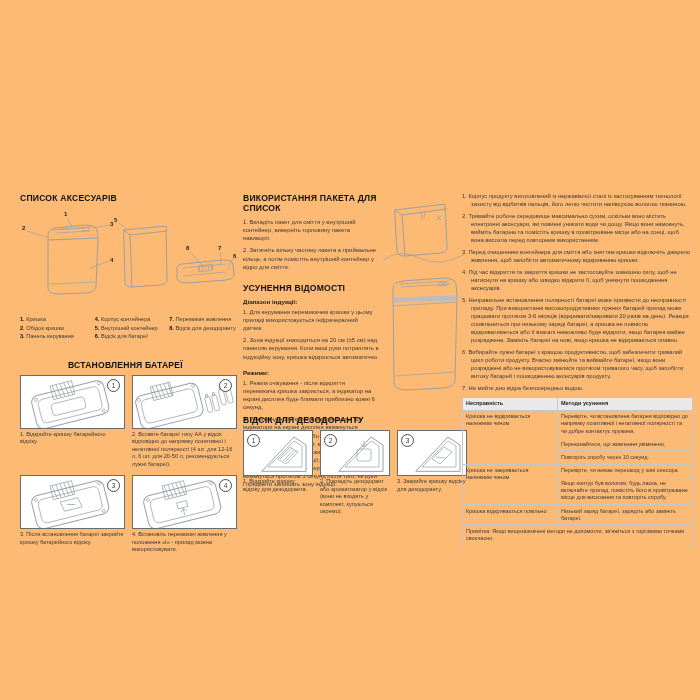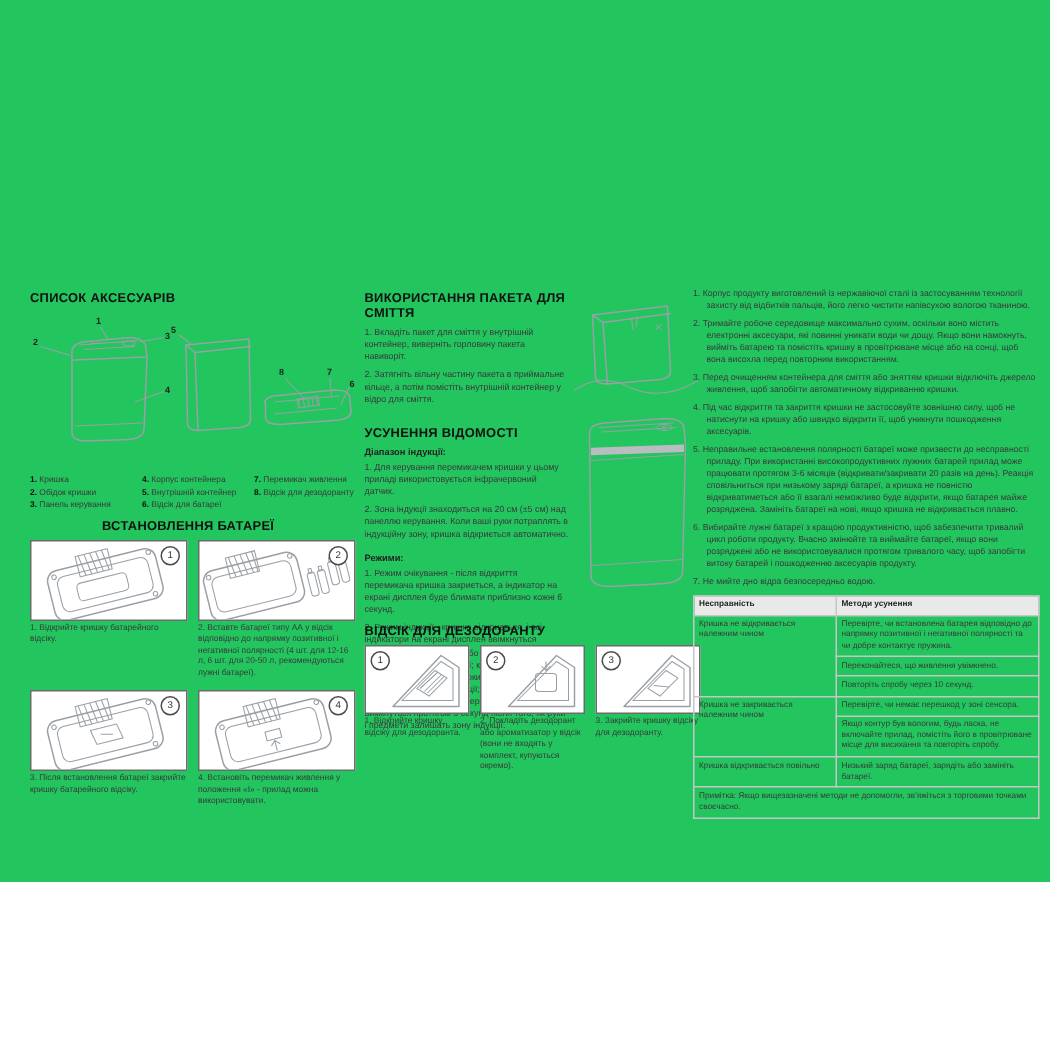--- a/index.html
+++ b/index.html
@@ -3,7 +3,7 @@
 <meta charset="utf-8">
 <style>
   html,body{margin:0;padding:0;background:#fff;}
-  #page{position:relative;width:700px;height:588px;background:#22c55e;overflow:hidden;
+  #page{position:relative;width:700px;height:700px;background:#fdba74;overflow:hidden;
         font-family:"Liberation Sans",sans-serif;color:#2b2b2b;}
   .col{position:absolute;top:193px;}
   #col-left{left:20px;width:218px;}

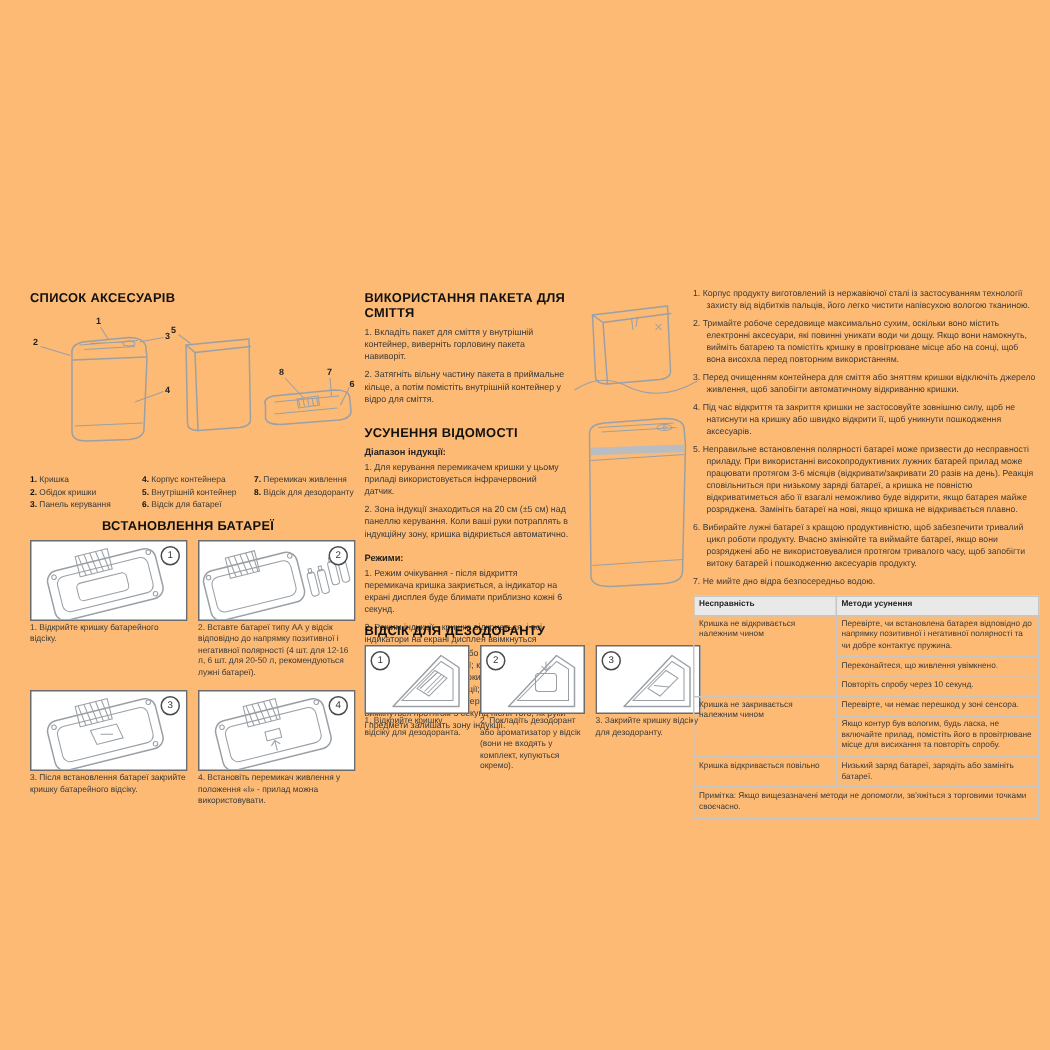--- a/index.html
+++ b/index.html
@@ -193,7 +193,7 @@
   </div>
 
   <div id="col-mid" class="col">
-    <h2 class="sec">ВИКОРИСТАННЯ ПАКЕТА ДЛЯ СМІТТЯ</h2>
+    <h2 class="sec">ВИКОРИСТАННЯ ПАКЕТА ДЛЯ СПИСОК</h2>
     <p class="body-p">1. Вкладіть пакет для сміття у внутрішній контейнер, виверніть горловину пакета навиворіт.</p>
     <p class="body-p">2. Затягніть вільну частину пакета в приймальне кільце, а потім помістіть внутрішній контейнер у відро для сміття.</p>
 

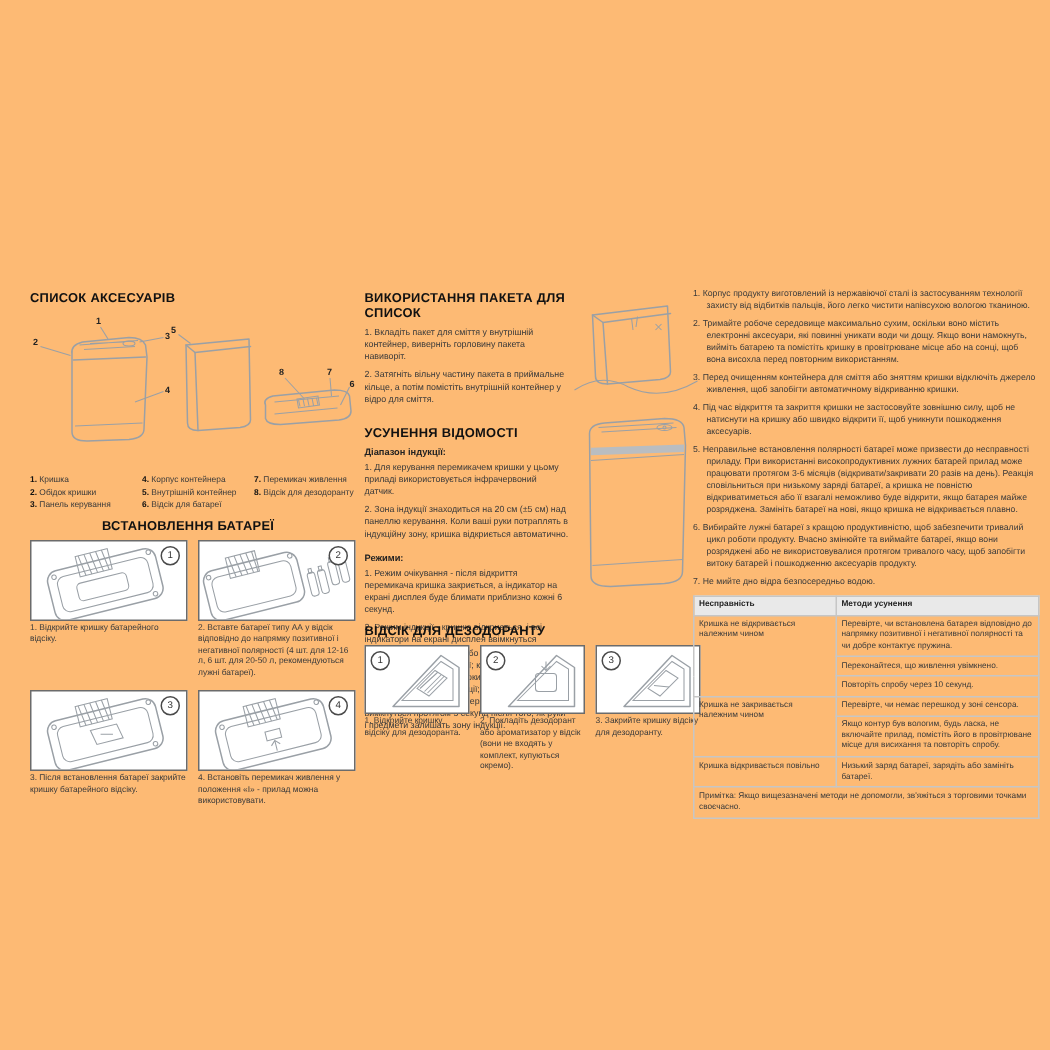--- a/index.html
+++ b/index.html
@@ -101,7 +101,7 @@
       </div>
     </div>
 
-    <h2 class="sec" style="margin-top:2px;padding-left:48px;">ВСТАНОВЛЕННЯ БАТАРЕЇ</h2>
+    <h2 class="sec" style="margin-top:18px;padding-left:48px;">ВСТАНОВЛЕННЯ БАТАРЕЇ</h2>
 
     <div class="grid2">
 

